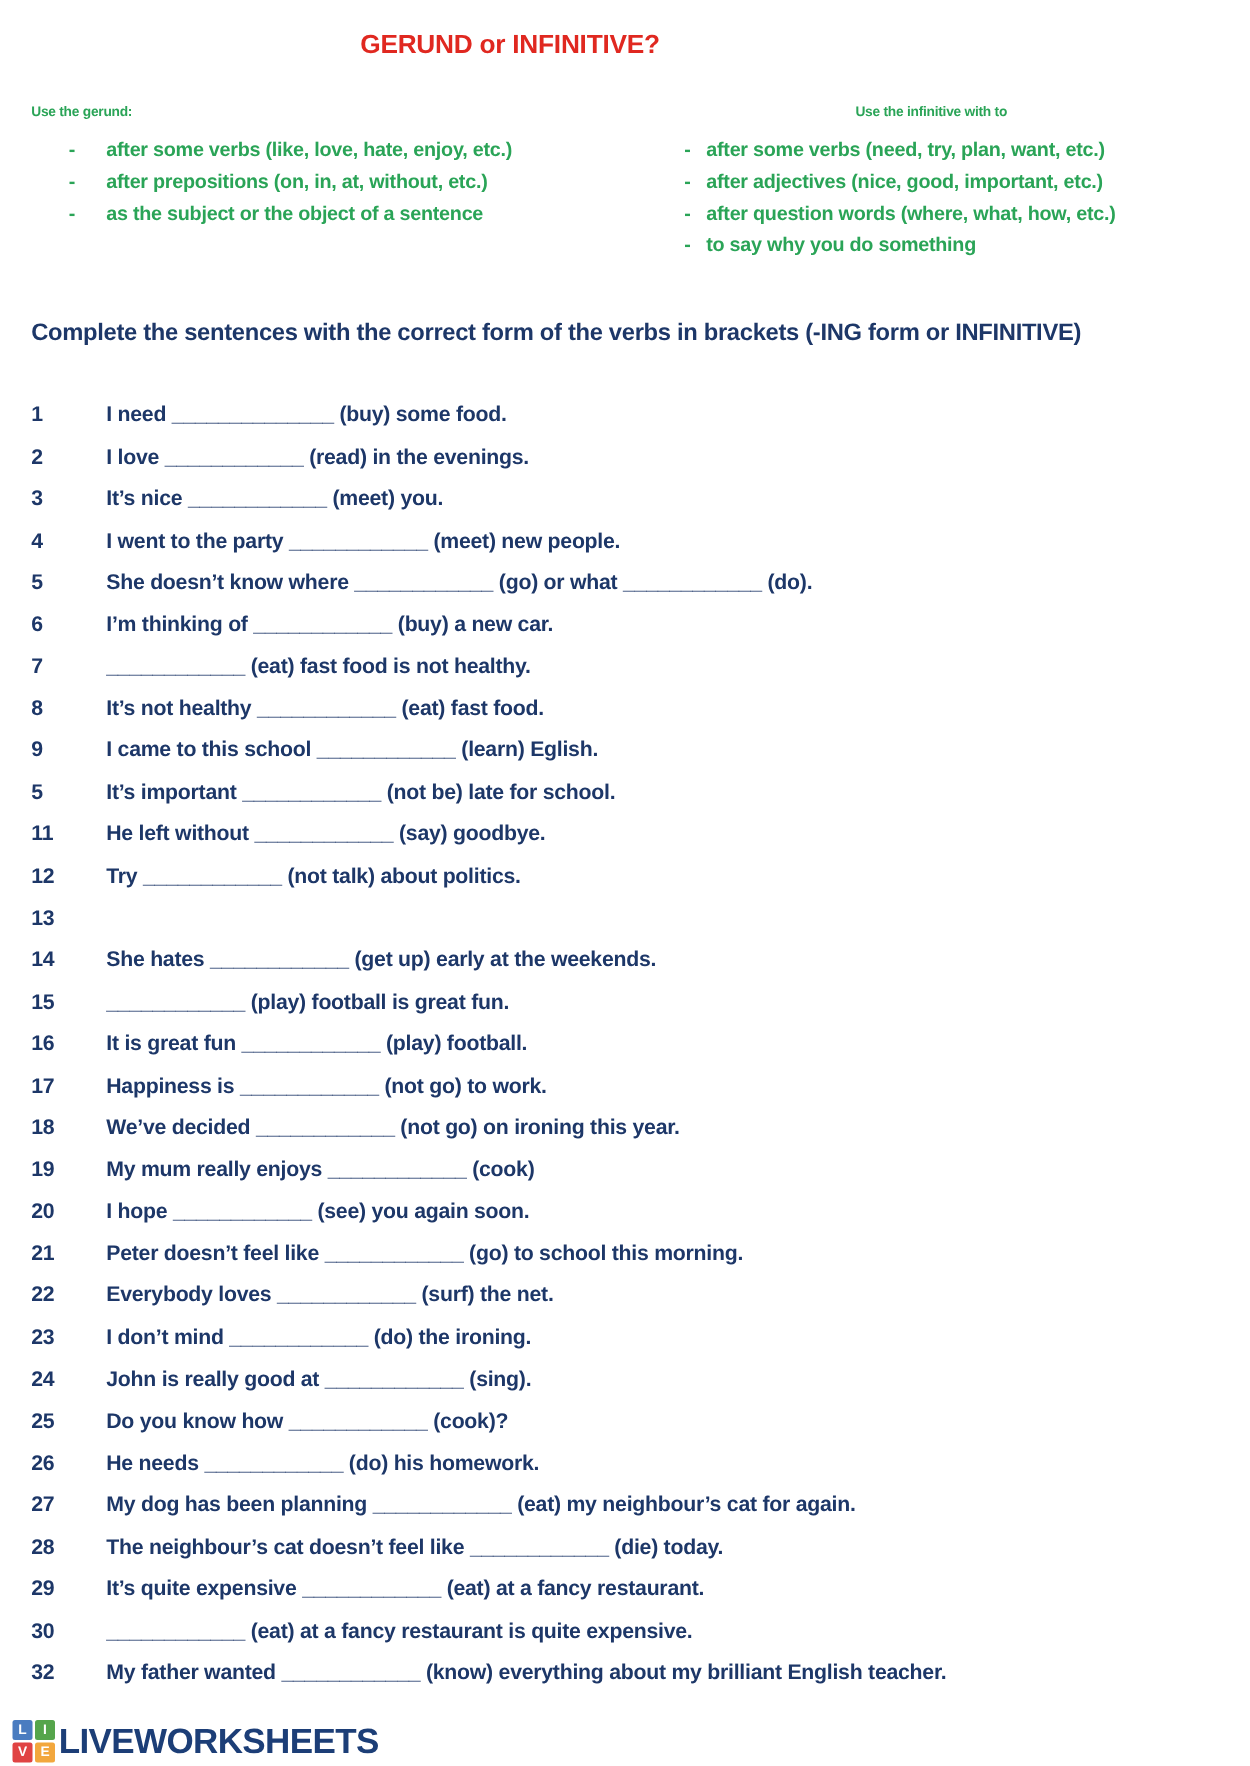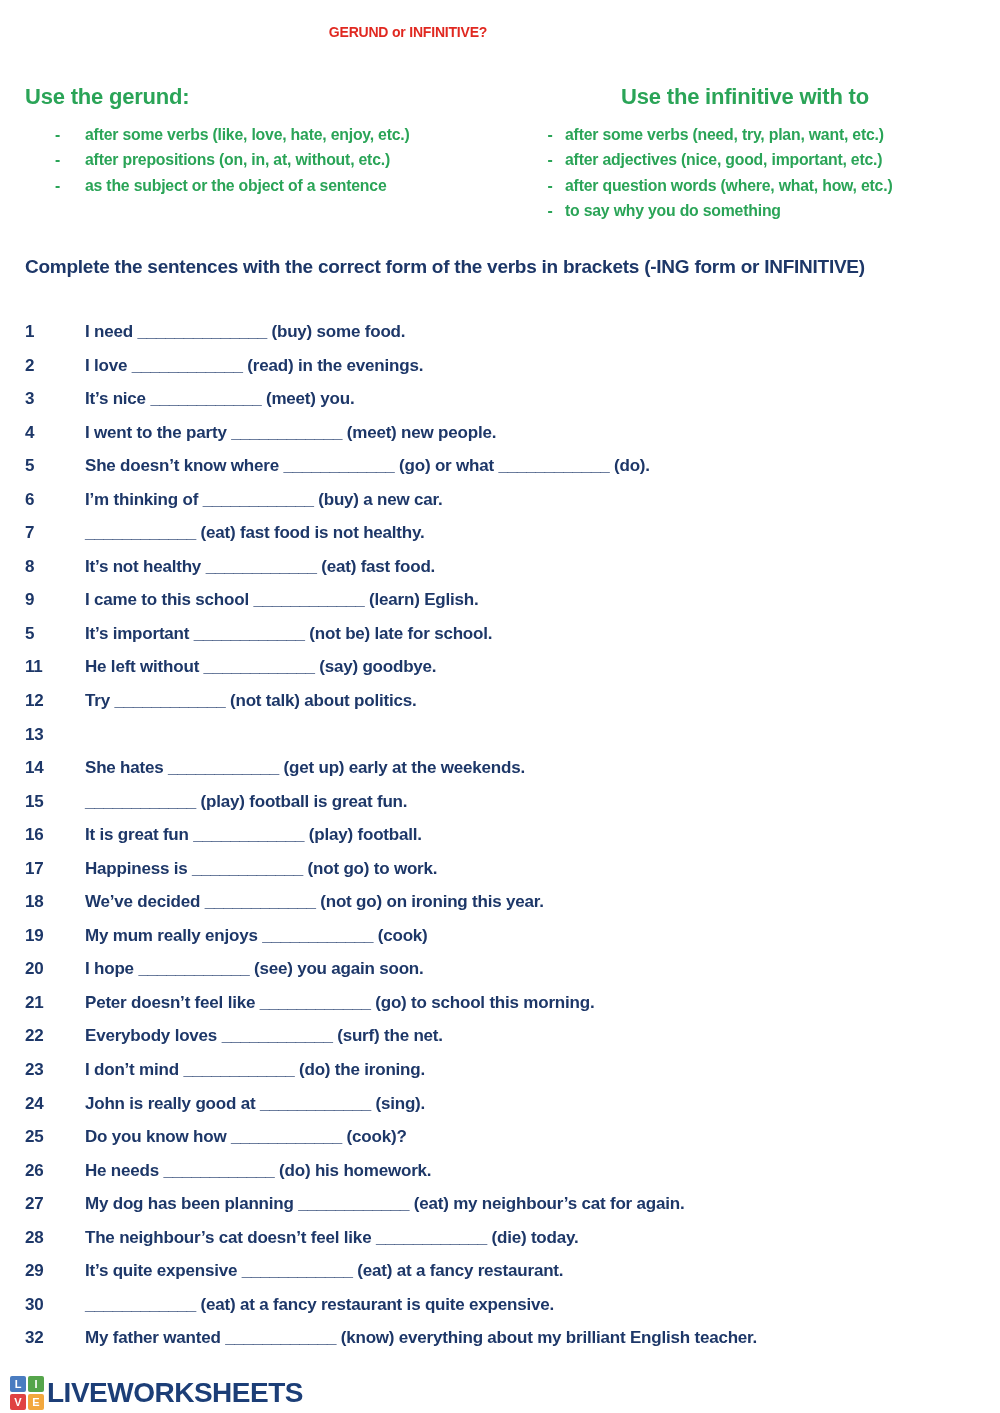--- a/index.html
+++ b/index.html
@@ -12,7 +12,7 @@
   }
   .page-title {
     position: absolute; top: 24px; left: 0; width: 816px;
-    text-align: center; font-size: 14px; letter-spacing: -0.2px;
+    text-align: center; font-size: 21px; letter-spacing: -0.2px;
     color: #e02820;
   }
   .rules { position: absolute; top: 84px; left: 0; width: 1000px; }

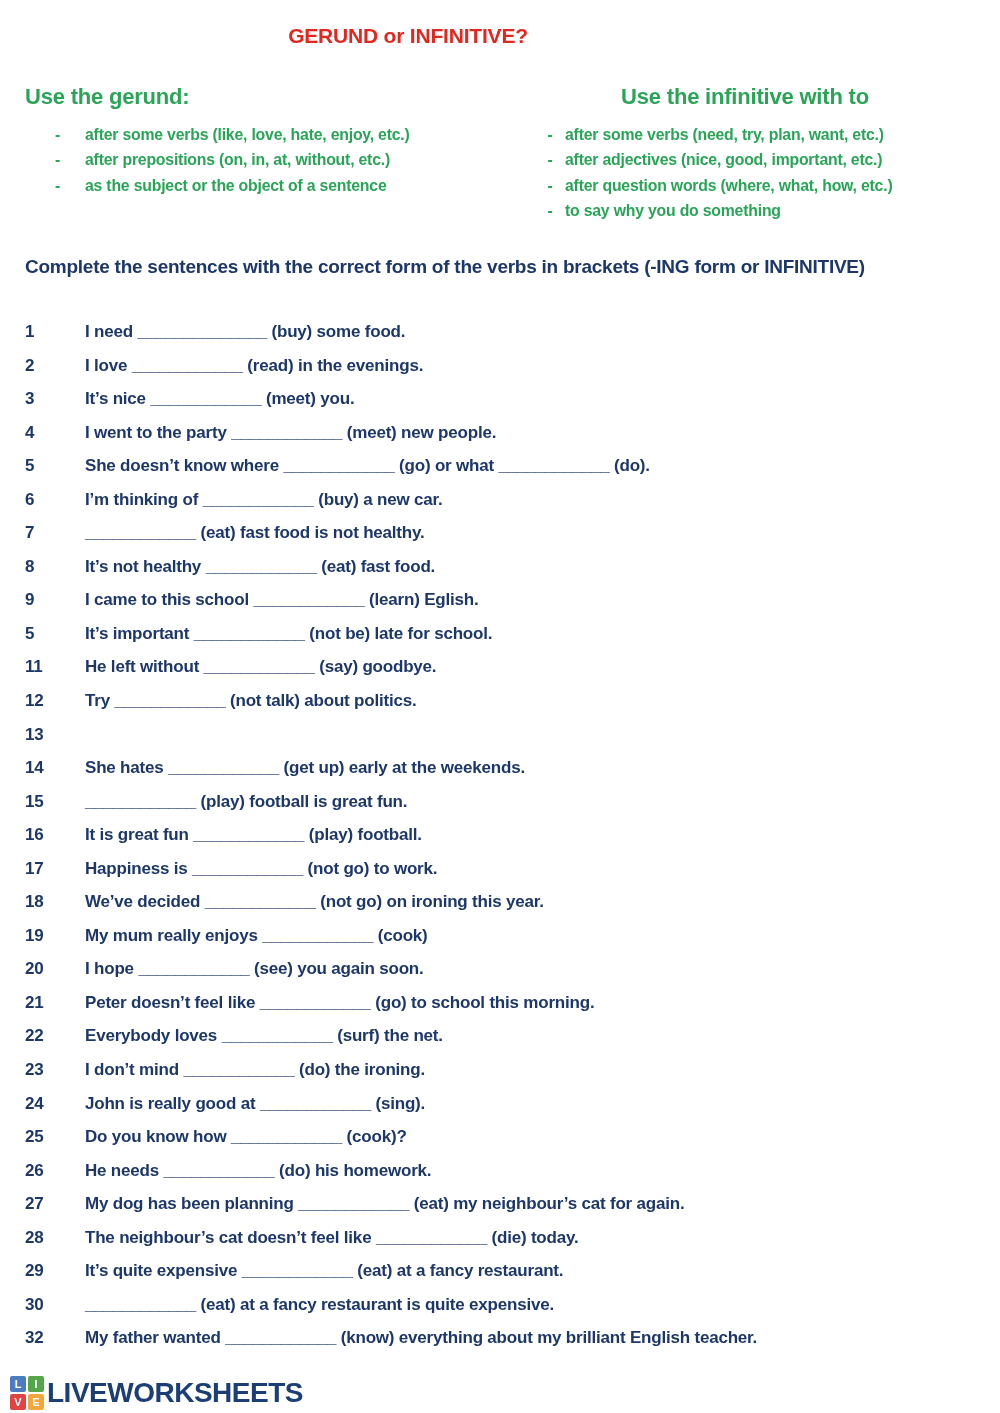--- a/index.html
+++ b/index.html
@@ -19,7 +19,7 @@
   .rule-col { position: absolute; top: 0; color: #2aa457; }
   .rule-col.gerund { left: 25px; width: 470px; }
   .rule-col.infinitive { left: 505px; width: 480px; text-align: center; }
-  .rule-heading { font-size: 22px; letter-spacing: -0.2px; margin-bottom: 12px; }
+  .rule-heading { font-size: 11px; letter-spacing: -0.2px; margin-bottom: 12px; }
   .rule-item { display: flex; line-height: 25.4px; font-size: 15.8px; letter-spacing: -0.2px; }
   .rule-item .dash { width: 30px; padding-left: 30px; flex: 0 0 60px; }
   .instruction {

